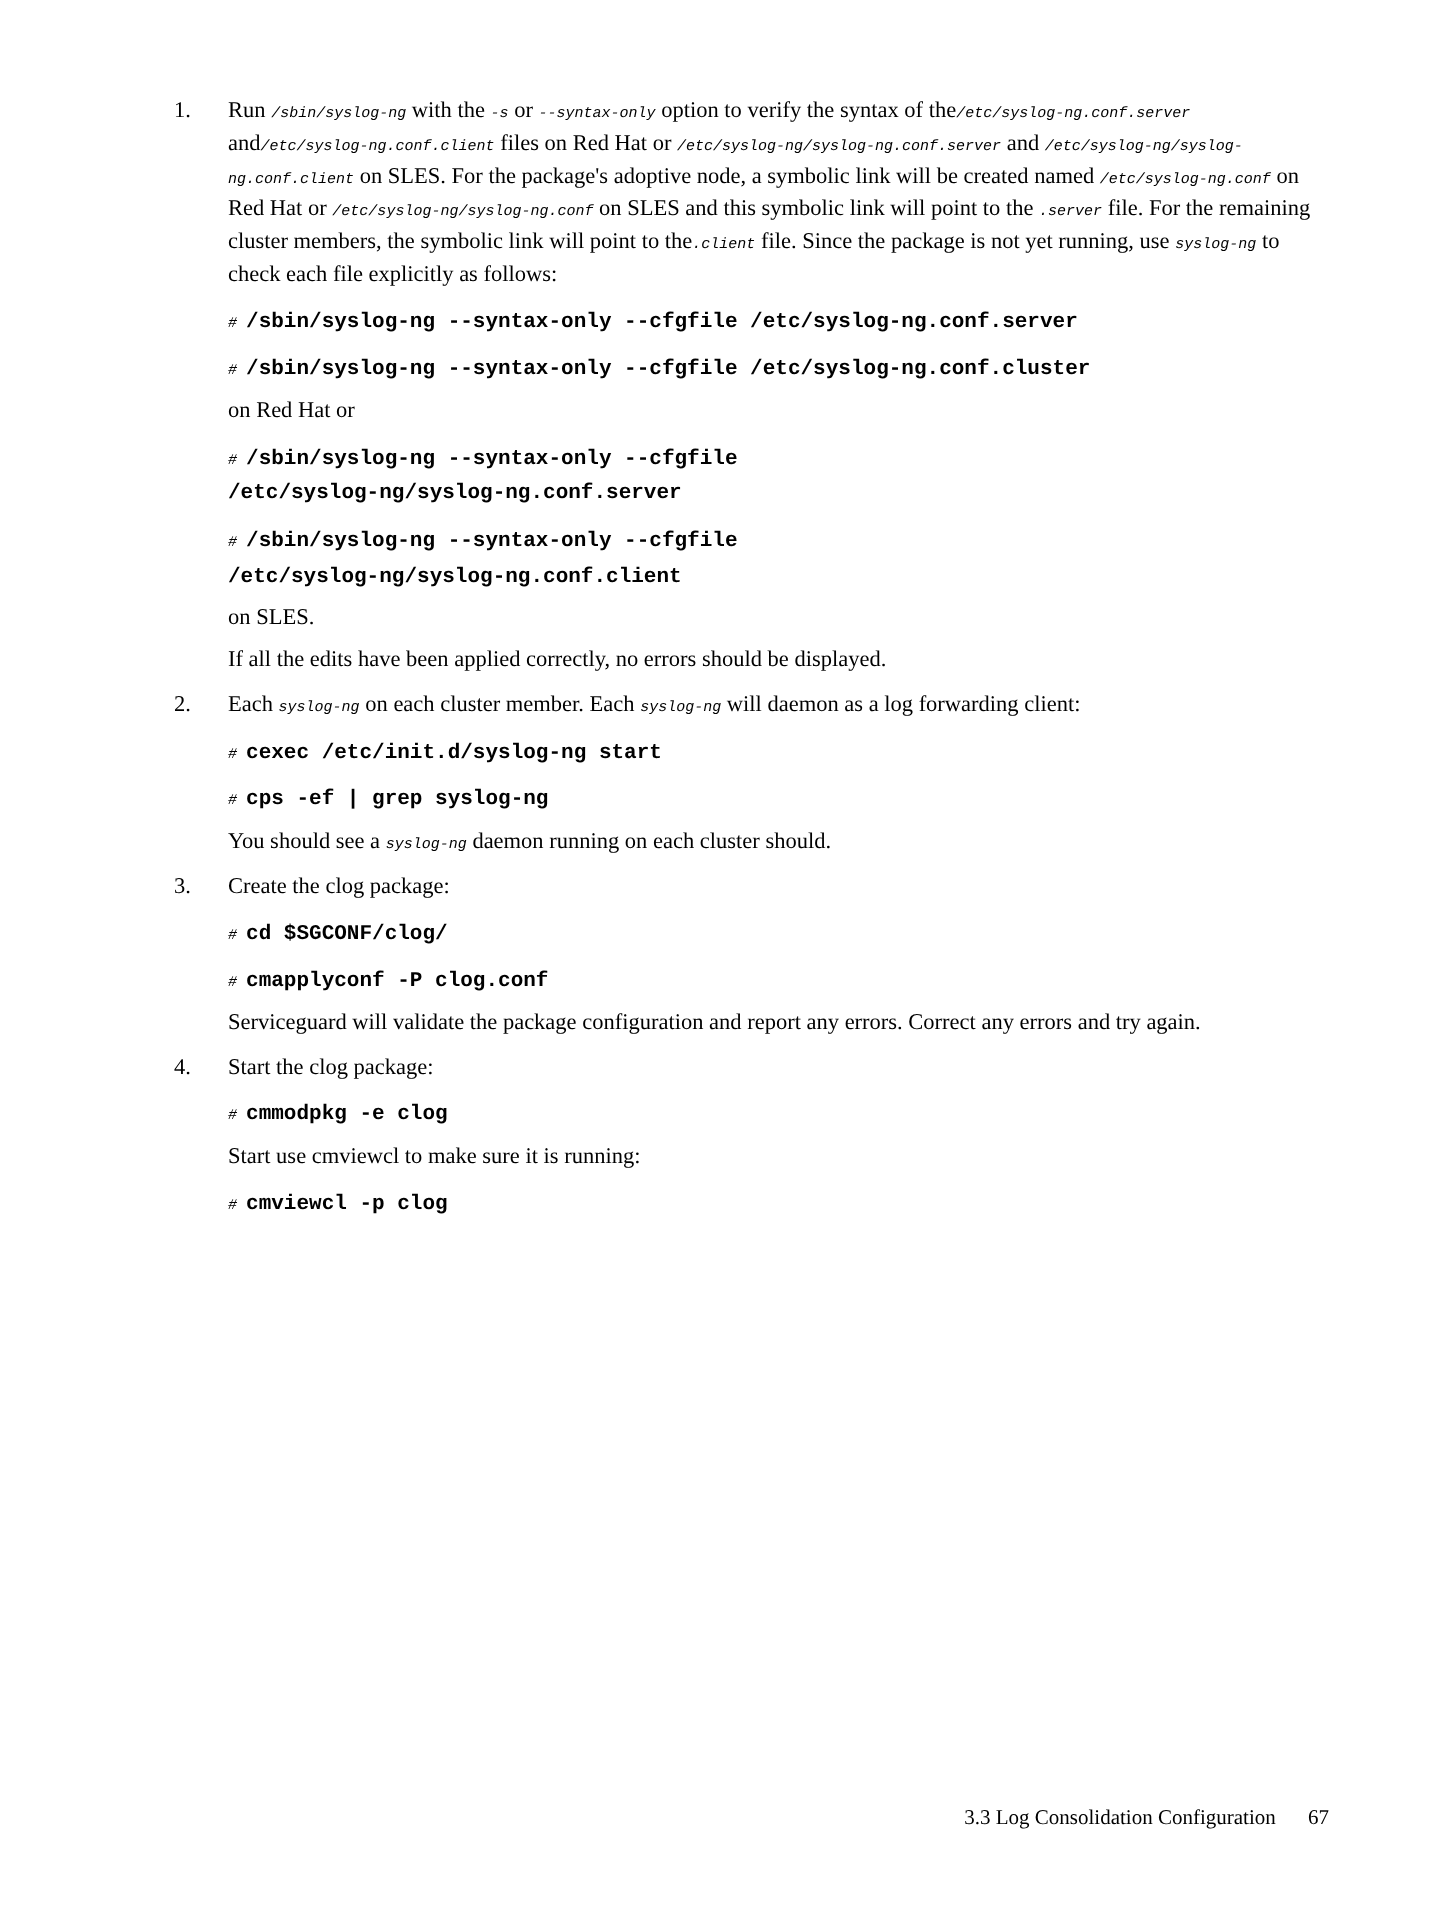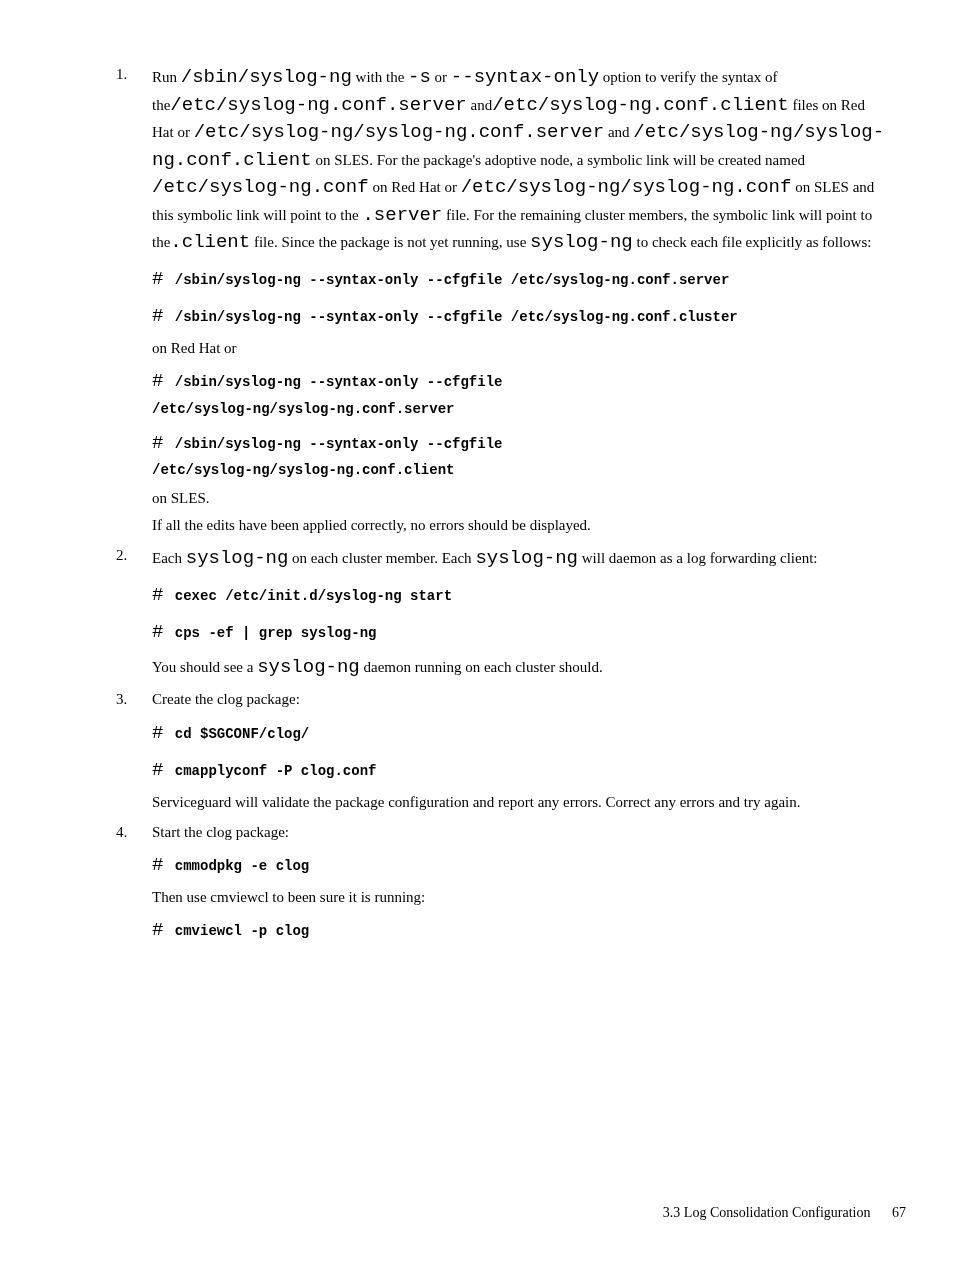--- a/index.html
+++ b/index.html
@@ -34,7 +34,8 @@
   }
   .mono {
     font-family: "Courier New", Courier, monospace;
-    font-size: 19px;
+    font-size: 10px;
+    font-style: italic;
   }
   .cmd {
     font-family: "Courier New", Courier, monospace;

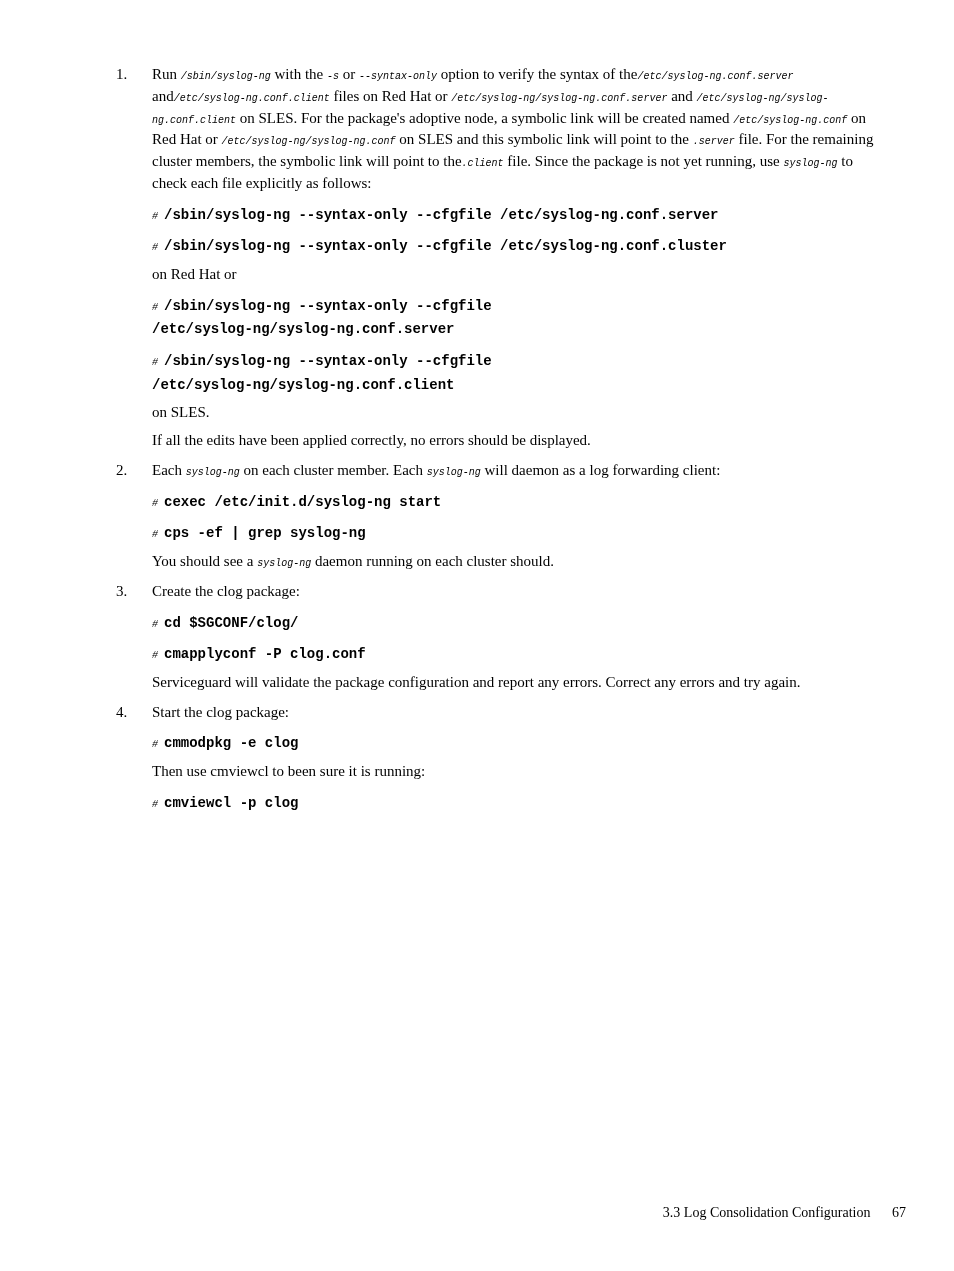--- a/index.html
+++ b/index.html
@@ -123,7 +123,7 @@
       <div class="cmd-block">
         <span class="mono"># </span><span class="cmd">cmmodpkg -e clog</span>
       </div>
-      <p>Then use cmviewcl to been sure it is running:</p>
+      <p>Start use cmviewcl to make sure it is running:</p>
       <div class="cmd-block">
         <span class="mono"># </span><span class="cmd">cmviewcl -p clog</span>
       </div>

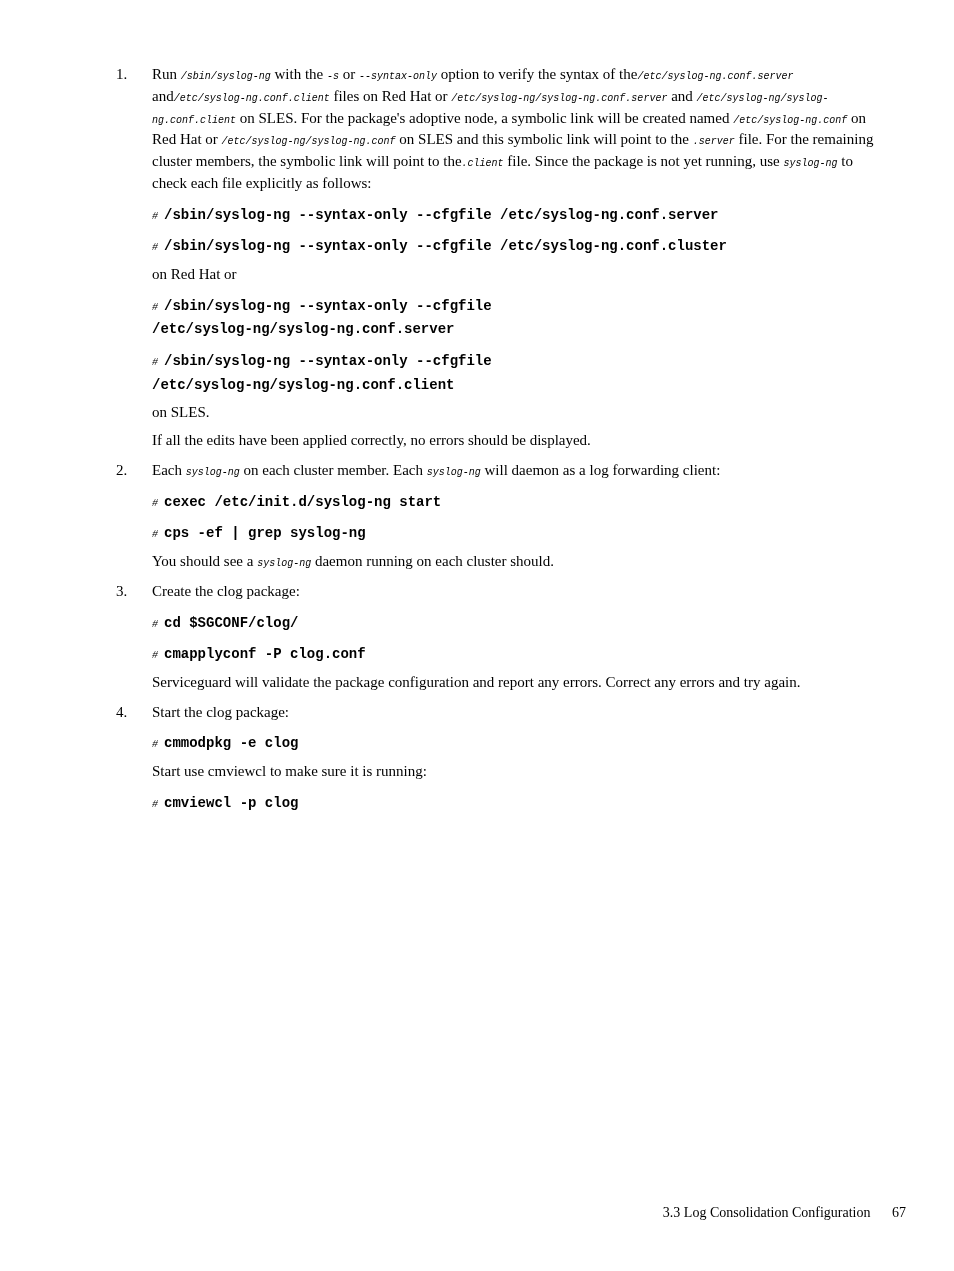--- a/index.html
+++ b/index.html
@@ -52,7 +52,7 @@
   .footer {
     position: absolute;
     bottom: 48px;
-    right: 48px;
+    right: 68px;
     font-size: 14px;
   }
   .pagenum {

